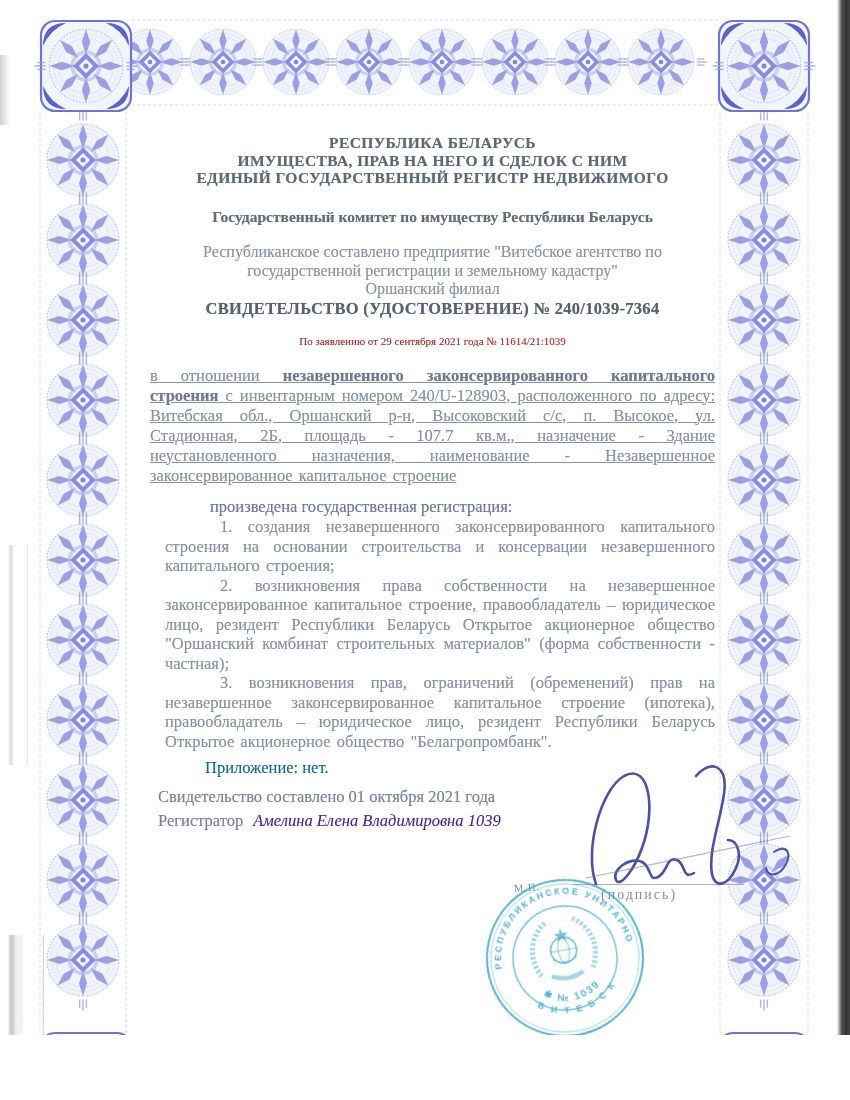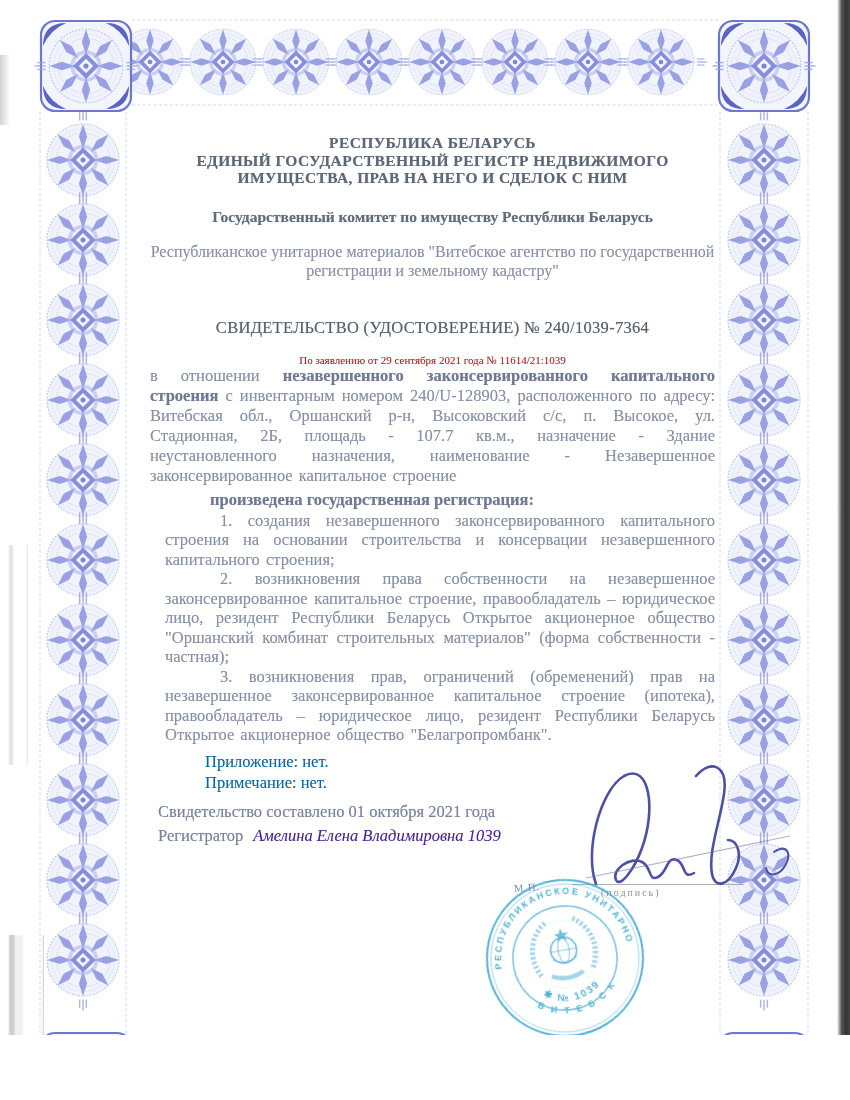--- a/index.html
+++ b/index.html
@@ -162,8 +162,8 @@
   <div class="content">
     <div class="c-head center">
       <div>РЕСПУБЛИКА БЕЛАРУСЬ</div>
+      <div>ИМУЩЕСТВА, ПРАВ НА НЕГО И СДЕЛОК С НИМ</div>
       <div>ЕДИНЫЙ ГОСУДАРСТВЕННЫЙ РЕГИСТР НЕДВИЖИМОГО</div>
-      <div>ИМУЩЕСТВА, ПРАВ НА НЕГО И СДЕЛОК С НИМ</div>
     </div>
     <div class="committee center">Государственный комитет по имуществу Республики Беларусь</div>
     <div class="agency center">

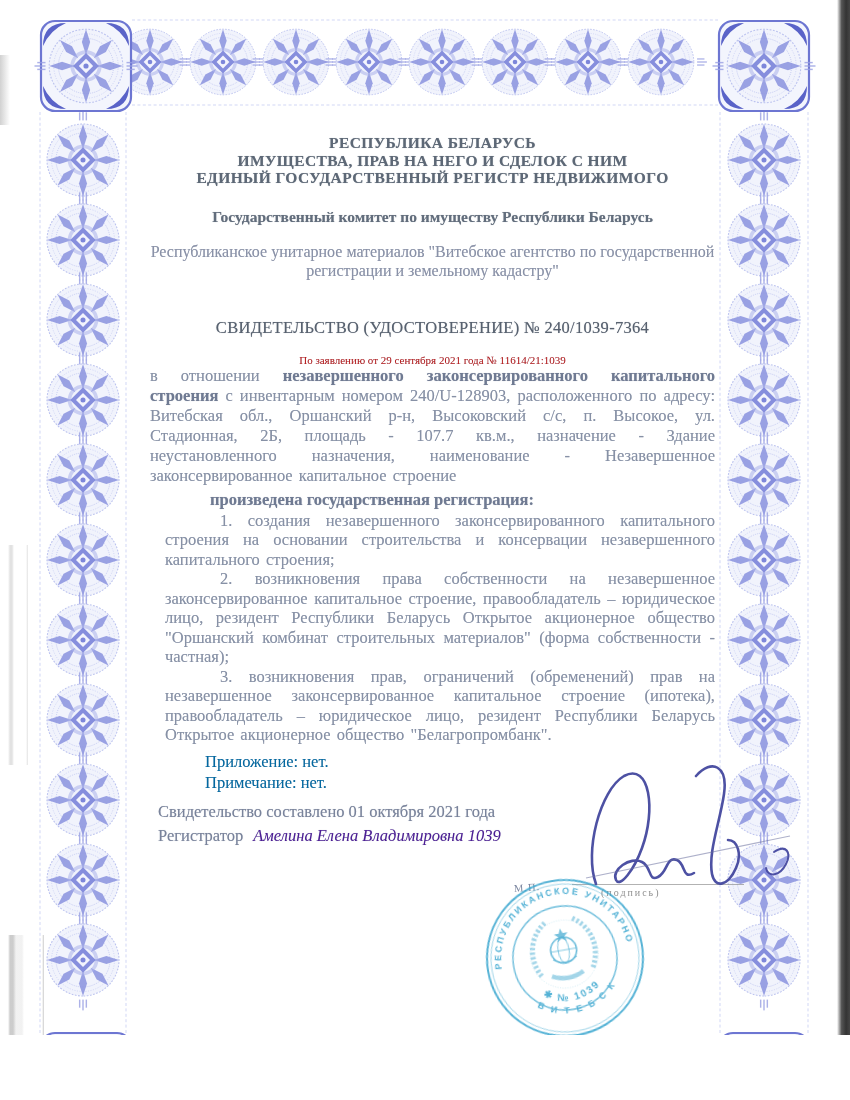--- a/index.html
+++ b/index.html
@@ -167,7 +167,7 @@
     </div>
     <div class="committee center">Государственный комитет по имуществу Республики Беларусь</div>
     <div class="agency center">
-      <div>Республиканское унитарное материалов "Витебское агентство по государственной регистрации и земельному кадастру"</div>
+      <div>Республиканское составлено предприятие "Витебское агентство по государственной регистрации и земельному кадастру"</div>
     </div>
     <div class="cert-title center">
       <div>СВИДЕТЕЛЬСТВО (УДОСТОВЕРЕНИЕ) № 240/1039-7364</div>

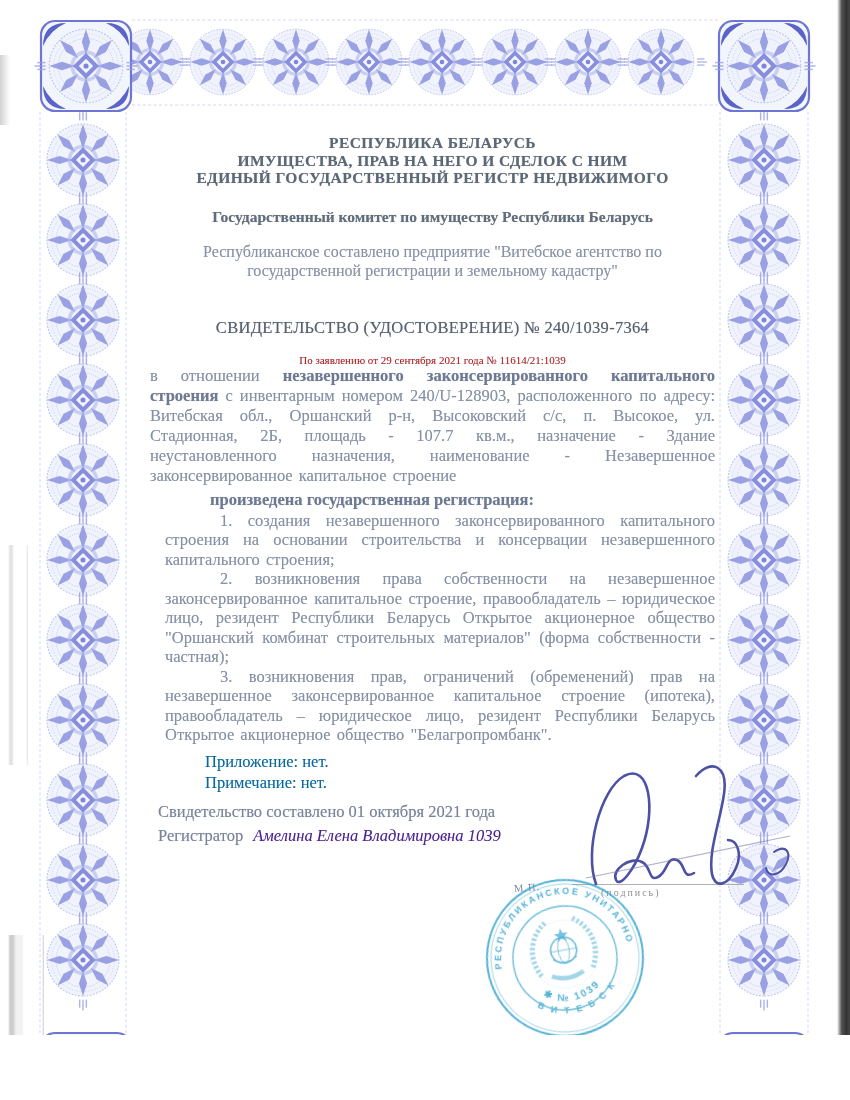--- a/index.html
+++ b/index.html
@@ -168,6 +168,7 @@
     <div class="committee center">Государственный комитет по имуществу Республики Беларусь</div>
     <div class="agency center">
       <div>Республиканское составлено предприятие "Витебское агентство по государственной регистрации и земельному кадастру"</div>
+      <div>Оршанский филиал</div>
     </div>
     <div class="cert-title center">
       <div>СВИДЕТЕЛЬСТВО (УДОСТОВЕРЕНИЕ) № 240/1039-7364</div>

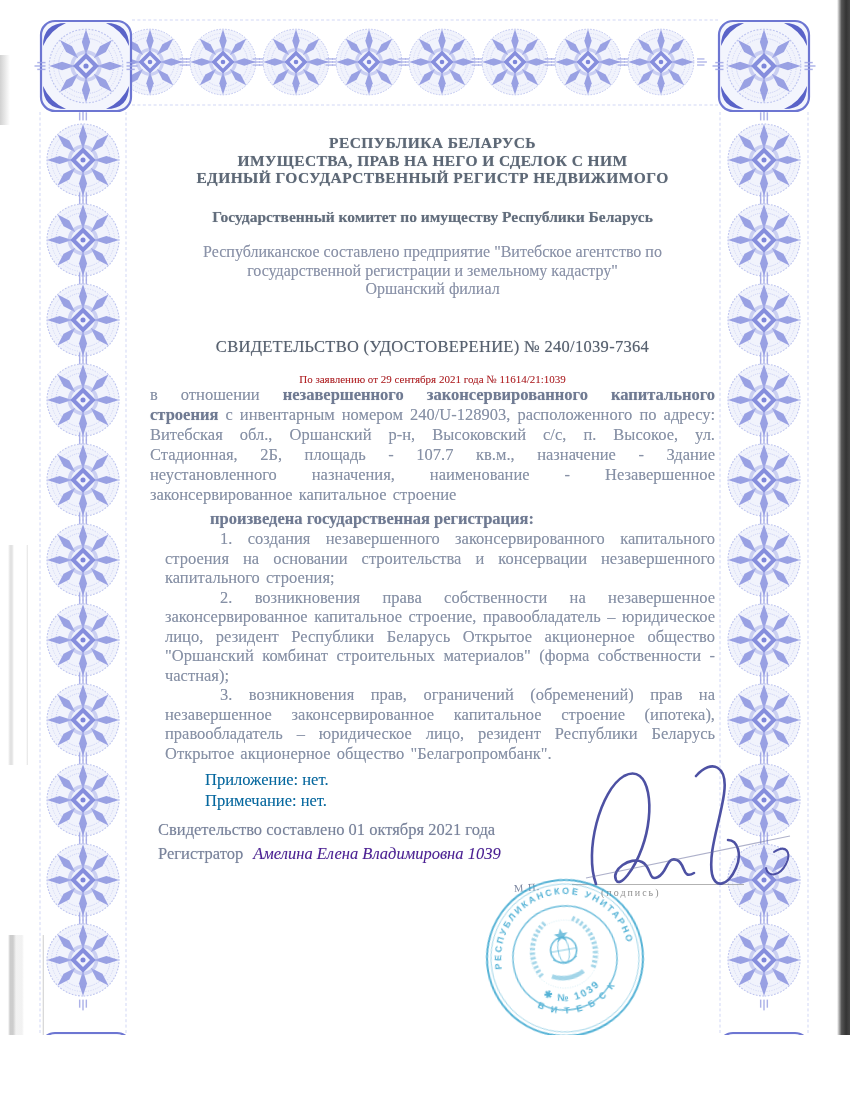--- a/index.html
+++ b/index.html
@@ -27,7 +27,7 @@
   .committee{margin-top:21px;font-weight:bold;font-size:15.5px;line-height:17.5px;
     color:#626d7c;text-shadow:0 0 .8px rgba(98,109,124,.5);}
   .agency{margin-top:18px;font-size:16px;line-height:18.5px;color:#8a92a8;text-shadow:0 0 .6px rgba(138,146,168,.5);}
-  .cert-title{margin-top:38px;font-weight:normal;font-size:16.5px;line-height:19px;letter-spacing:.3px;
+  .cert-title{font-weight:bold;font-size:16.5px;line-height:19px;letter-spacing:.3px;
     color:#57616f;text-shadow:0 0 .8px rgba(87,97,111,.55);}
   .app-line{margin-top:17px;font-size:11px;color:#b91c1c;text-shadow:0 0 .6px rgba(138,147,171,.5);}
   .para{line-height:20px;text-align:justify;text-align-last:left;

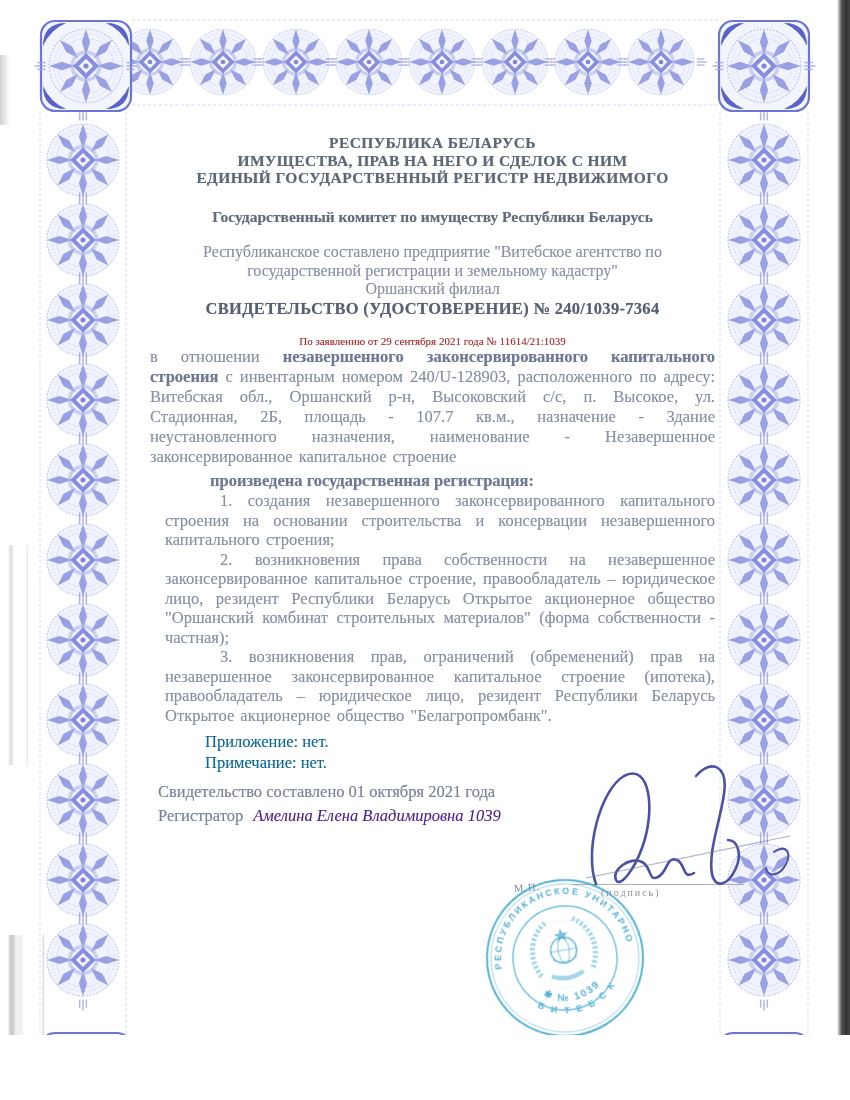--- a/index.html
+++ b/index.html
@@ -30,8 +30,8 @@
   .cert-title{font-weight:bold;font-size:16.5px;line-height:19px;letter-spacing:.3px;
     color:#57616f;text-shadow:0 0 .8px rgba(87,97,111,.55);}
   .app-line{margin-top:17px;font-size:11px;color:#b91c1c;text-shadow:0 0 .6px rgba(138,147,171,.5);}
-  .para{line-height:20px;text-align:justify;text-align-last:left;
-    color:#8791a6;text-shadow:0 0 .6px rgba(135,145,166,.5);word-spacing:2px;}
+  .para{margin-top:19px;line-height:20px;text-align:justify;text-align-last:left;
+    color:#8791a6;text-shadow:0 0 .6px rgba(135,145,166,.5);word-spacing:2px;text-decoration:underline;}
   .para b,.reg-head{color:#6f7a92;text-shadow:0 0 .8px rgba(111,122,146,.55);}
   .reg-head{margin-top:4px;font-weight:bold;line-height:20.5px;text-indent:60px;}
   .reg-item{line-height:19.5px;text-align:justify;text-align-last:left;text-indent:55px;

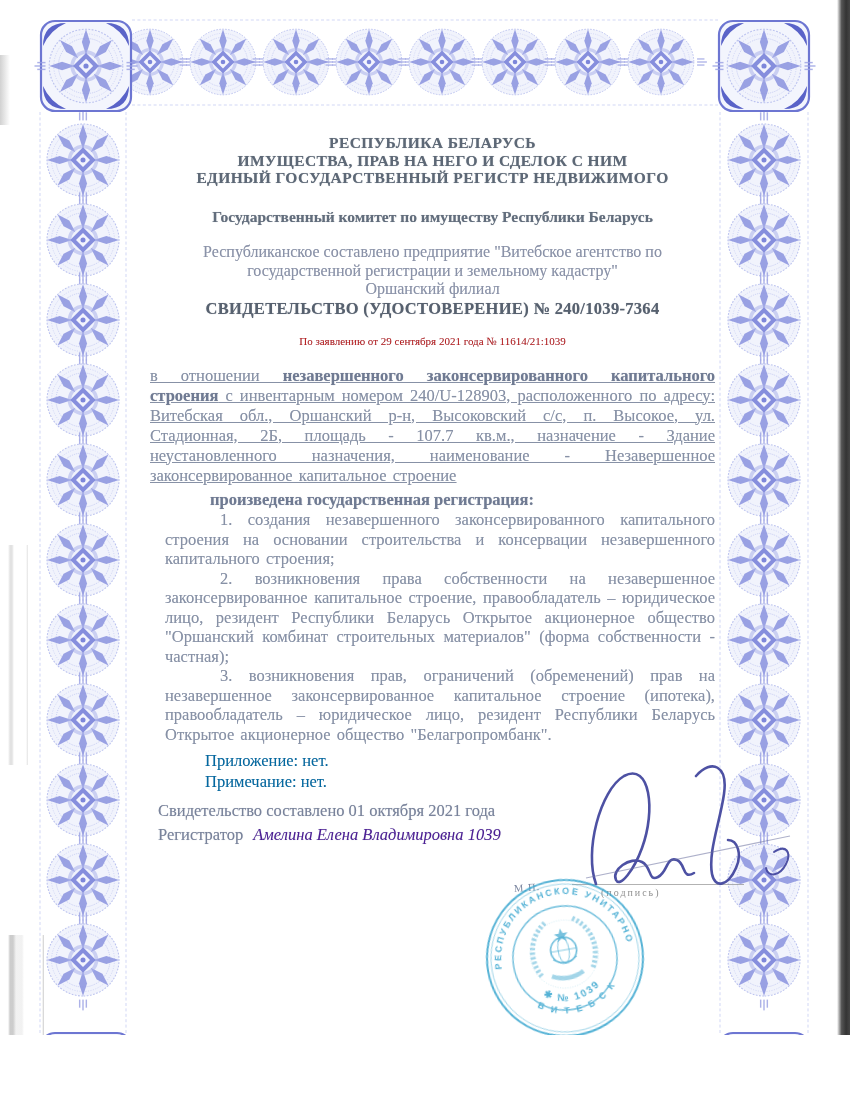--- a/index.html
+++ b/index.html
@@ -33,7 +33,7 @@
   .para{margin-top:19px;line-height:20px;text-align:justify;text-align-last:left;
     color:#8791a6;text-shadow:0 0 .6px rgba(135,145,166,.5);word-spacing:2px;text-decoration:underline;}
   .para b,.reg-head{color:#6f7a92;text-shadow:0 0 .8px rgba(111,122,146,.55);}
-  .reg-head{margin-top:4px;font-weight:bold;line-height:20.5px;text-indent:60px;}
+  .reg-head{margin-top:11px;font-weight:normal;line-height:20.5px;text-indent:60px;}
   .reg-item{line-height:19.5px;text-align:justify;text-align-last:left;text-indent:55px;
     color:#8791a6;text-shadow:0 0 .6px rgba(135,145,166,.5);word-spacing:2px;margin-left:15px;}
   .small-ind{margin-top:6px;text-indent:55px;line-height:21px;color:#0369a1;text-shadow:0 0 .6px rgba(135,145,166,.5);}

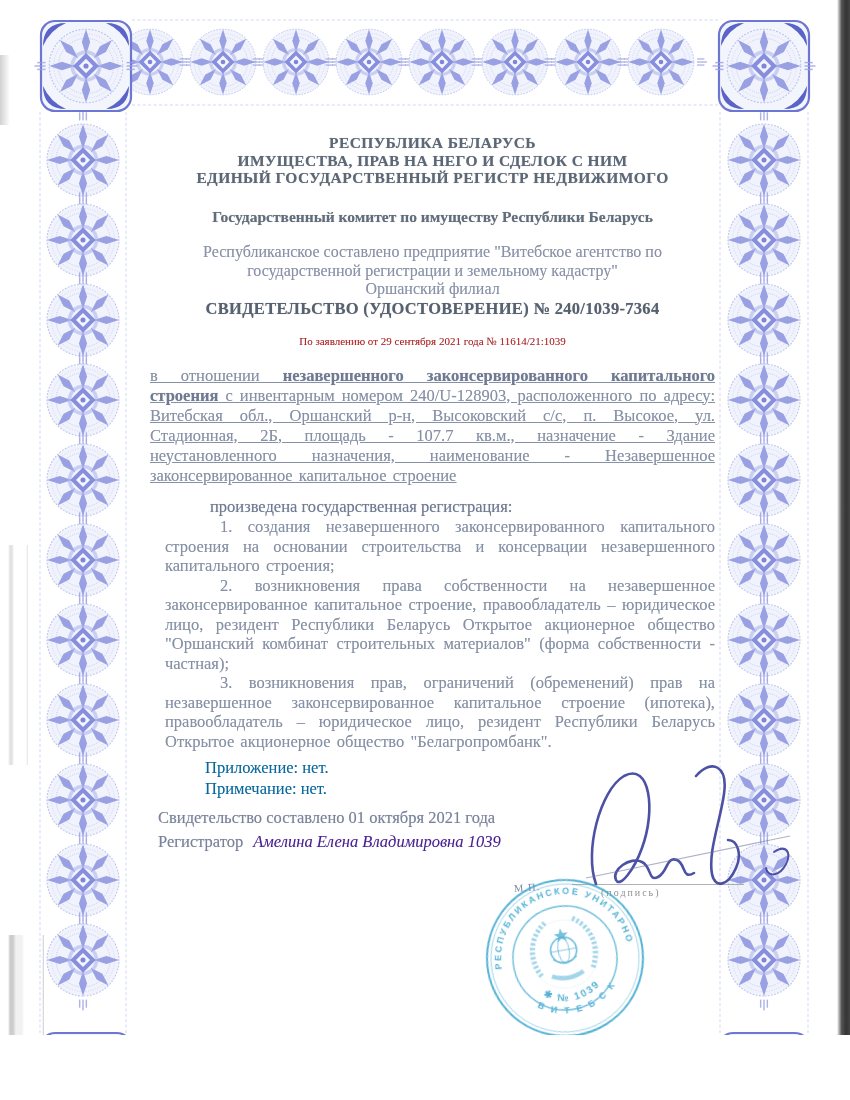--- a/index.html
+++ b/index.html
@@ -183,7 +183,6 @@
     <div class="reg-item">3. возникновения прав, ограничений (обременений) прав на незавершенное законсервированное капитальное строение (ипотека), правообладатель – юридическое лицо, резидент Республики Беларусь Открытое акционерное общество "Белагропромбанк".</div>
 
     <div class="small-ind">Приложение: нет.</div>
-    <div class="small-ind" style="margin-top:0;">Примечание: нет.</div>
     <div class="plain-line" style="margin-top:8px;">Свидетельство составлено 01 октября 2021 года</div>
     <div class="plain-line"><span>Регистратор</span><span class="registrar-name">Амелина Елена Владимировна 1039</span></div>
   </div>

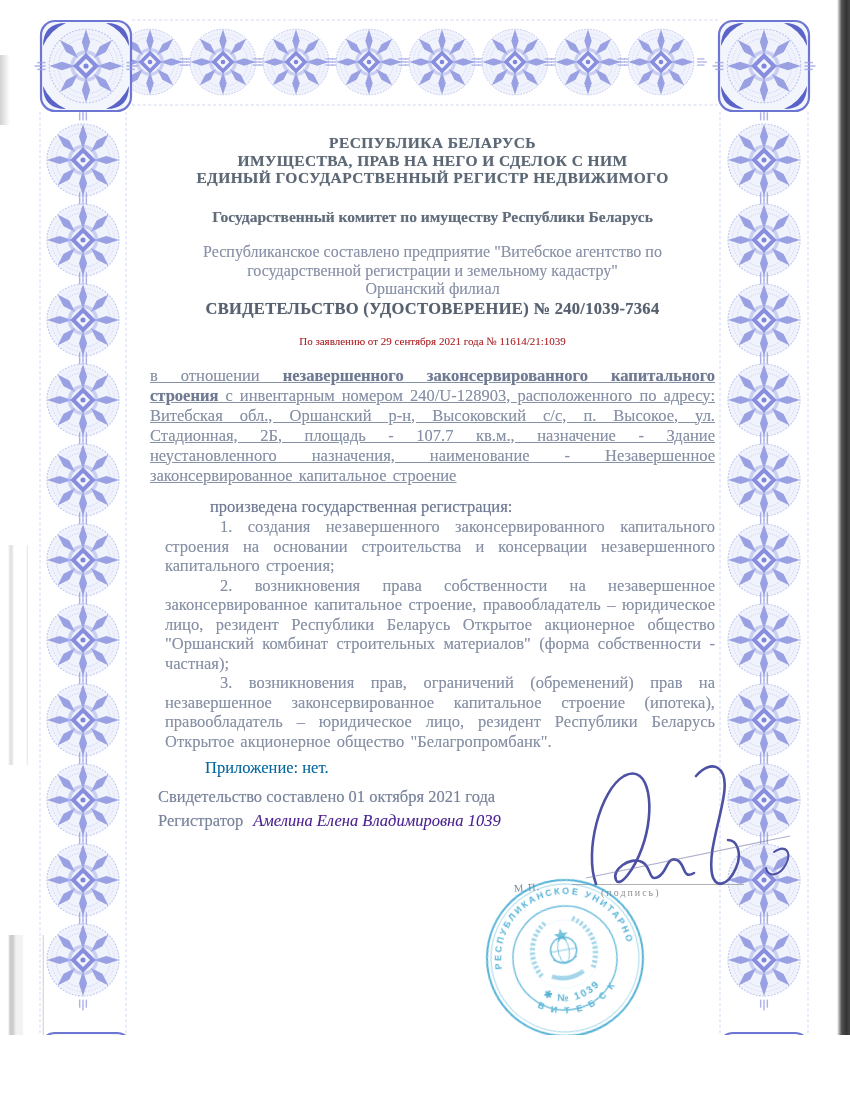--- a/index.html
+++ b/index.html
@@ -42,7 +42,7 @@
 
   
   .sig-line{position:absolute;left:572px;top:884px;width:172px;border-top:1px solid rgba(115,115,115,.55);z-index:5;}
-  .sig-caption{position:absolute;left:601px;top:887px;font-size:10px;letter-spacing:2px;color:#8f8f8f;z-index:5;
+  .sig-caption{position:absolute;left:601px;top:887px;font-size:14px;letter-spacing:2px;color:#8f8f8f;z-index:5;
     font-family:"Liberation Serif",serif;}
   .mp-mark{position:absolute;left:514px;top:882px;font-size:10.5px;letter-spacing:1px;color:#7c87a0;z-index:5;
     transform:rotate(-4deg);}

